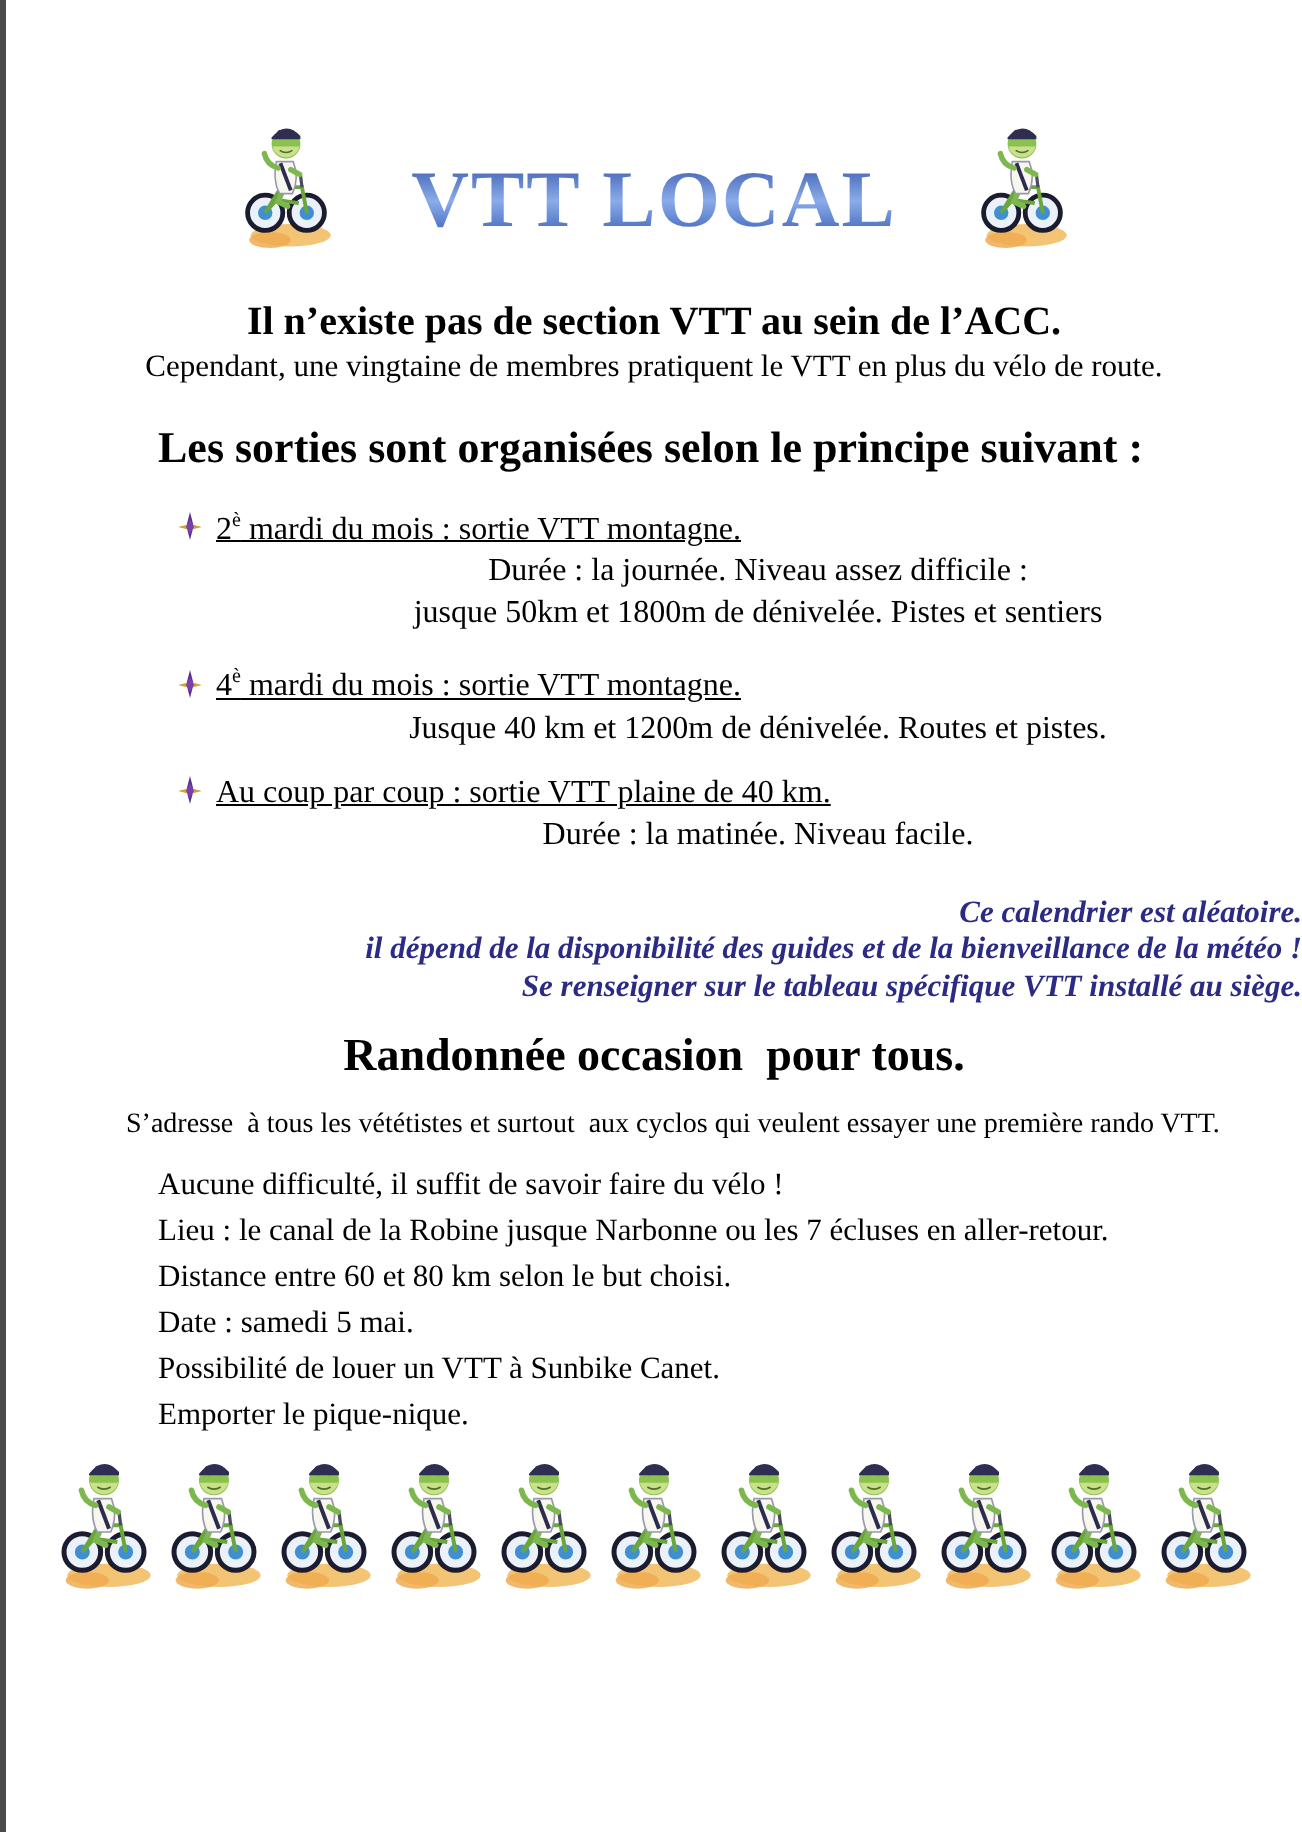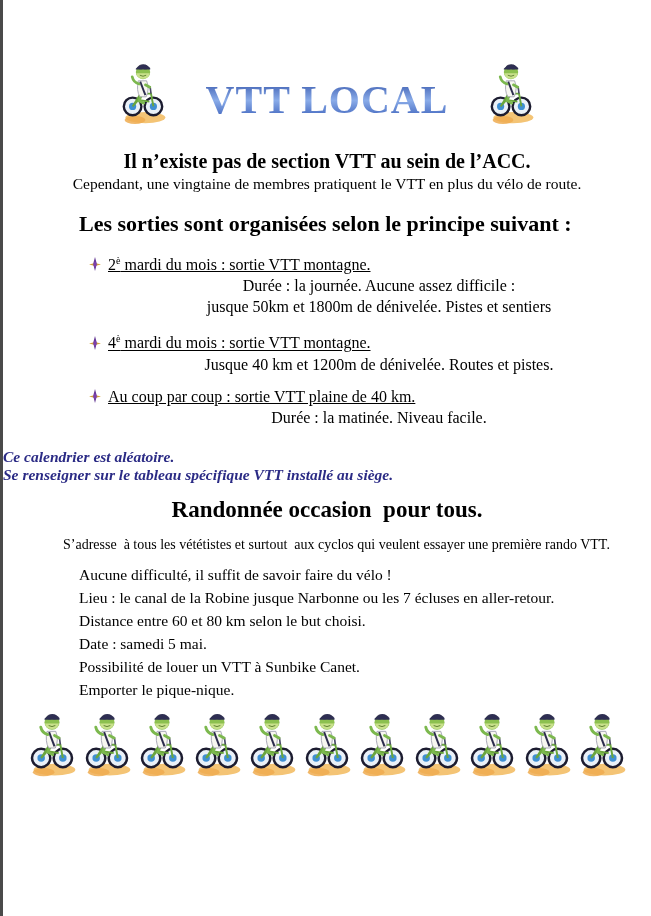--- a/index.html
+++ b/index.html
@@ -116,7 +116,7 @@
           </svg>
           <span class="bt-text">2<sup>è</sup> mardi du mois : sortie VTT montagne.</span>
         </div>
-        <div class="bullet-line">Durée : la journée. Aucune assez difficile :</div>
+        <div class="bullet-line">Durée : la journée. Niveau assez difficile :</div>
         <div class="bullet-line">jusque 50km et 1800m de dénivelée. Pistes et sentiers</div>
       </div>
       <div class="bullet">

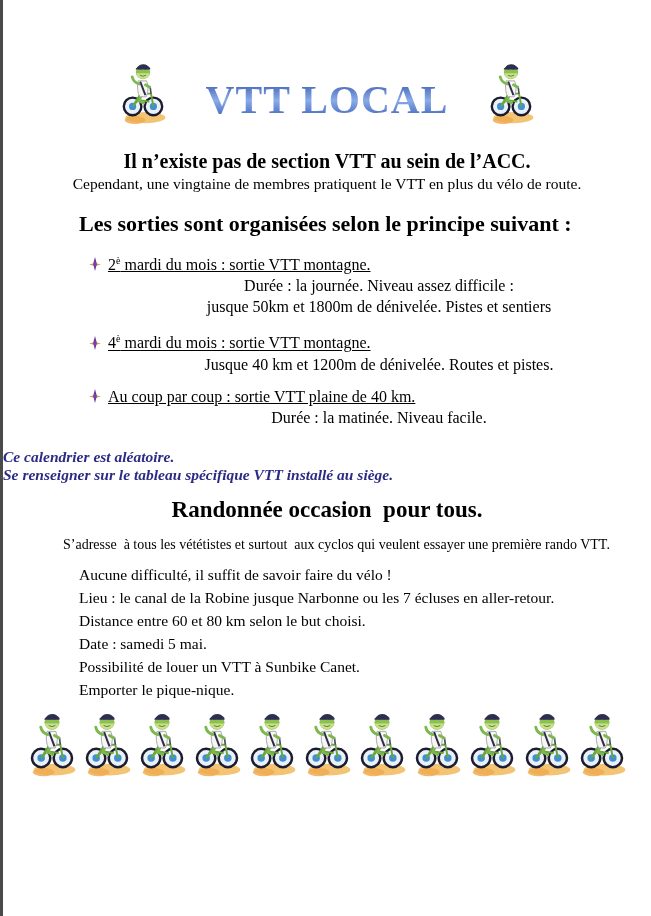--- a/index.html
+++ b/index.html
@@ -35,7 +35,7 @@
   .bullet-line{font-size:16px;line-height:21px;margin-left:18px;white-space:pre-wrap;}
   .star{position:relative;top:1px;flex:0 0 auto;}
 
-  .notice{margin-top:20px;text-align:left;font-weight:bold;font-style:italic;font-size:15.5px;line-height:18.5px;}
+  .notice{margin-top:20px;text-align:right;font-weight:bold;font-style:italic;font-size:15.5px;line-height:18.5px;}
 
   .rando-heading{text-align:center;font-size:23px;font-weight:bold;margin:12px 0 0;white-space:pre-wrap;}
   .audience{font-size:14px;margin:14px 0 0 60px;white-space:pre-wrap;}

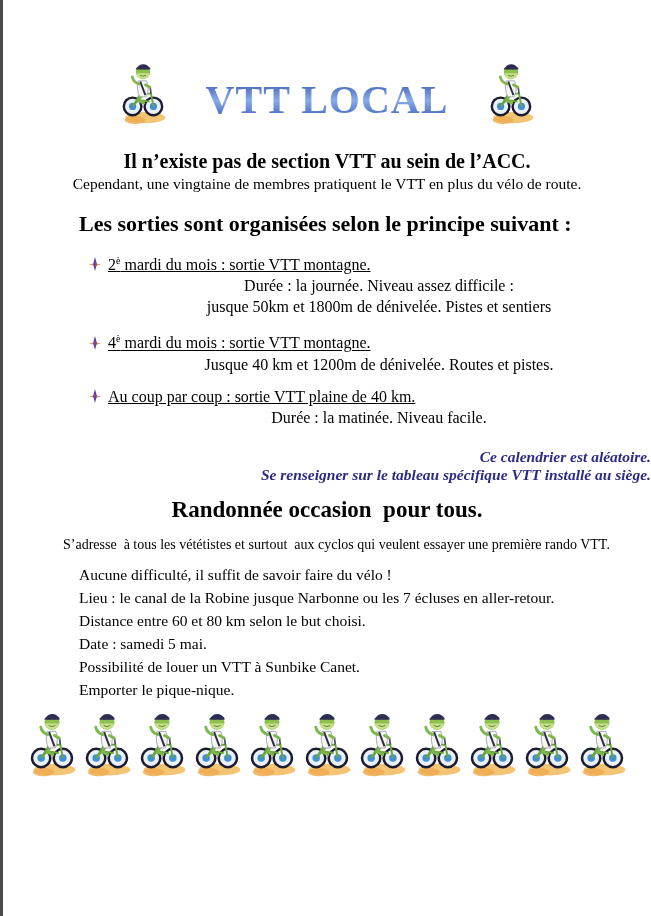--- a/index.html
+++ b/index.html
@@ -145,6 +145,7 @@
 
   <div class="notice" id="notice" style="color: rgb(43, 43, 133);">
       <div>Ce calendrier est aléatoire.</div>
+      <div>il dépend de la disponibilité des guides et de la bienveillance de la météo !</div>
       <div>Se renseigner sur le tableau spécifique VTT installé au siège.</div>
     </div>
 

